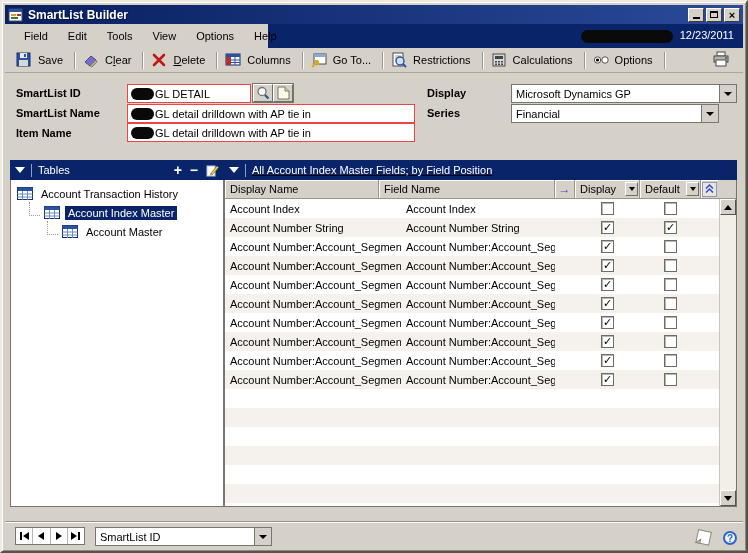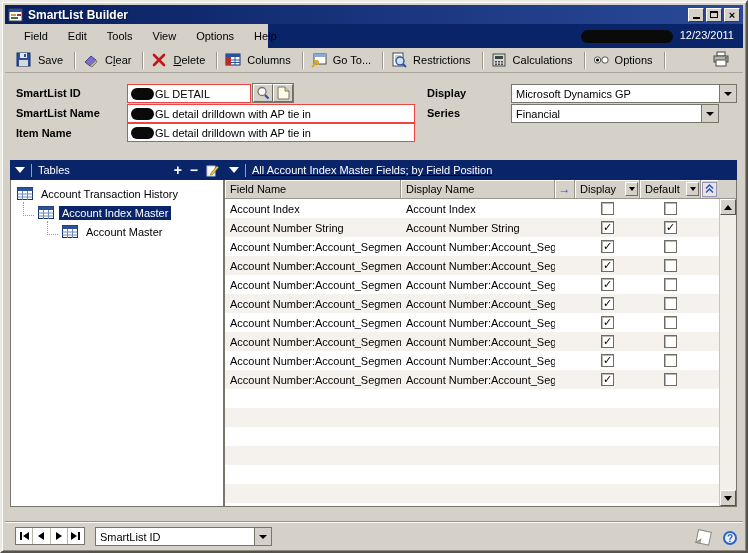--- a/index.html
+++ b/index.html
@@ -356,8 +356,8 @@
     </div>
     <div class="panel-body">
       <div class="col-header">
+        <div class="hcell hc2">Display Name</div>
         <div class="hcell hc1">Field Name</div>
-        <div class="hcell hc2">Display Name</div>
         <div class="hcell hc3">
             <span class="blue-arrow">→</span>
           </div>

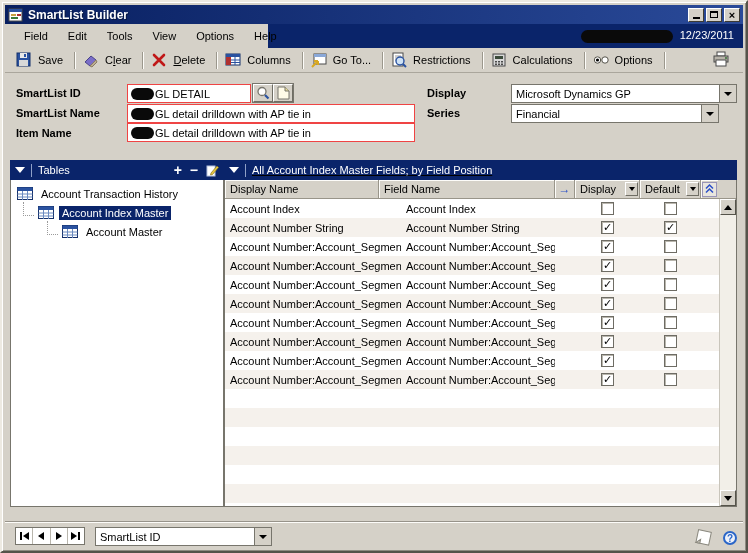--- a/index.html
+++ b/index.html
@@ -327,7 +327,7 @@
         </svg>
         <span class="tree-label">Account Transaction History</span>
       </div>
-      <div class="tree-item" style="padding-left:12px;">
+      <div class="tree-item" style="padding-left:18px;">
         <span class="elbow"></span>
         <svg class="tbl-icon" viewBox="0 0 16 13">
           <rect x="0.5" y="0.5" width="15" height="12" fill="#fff" stroke="#15306a"></rect>

